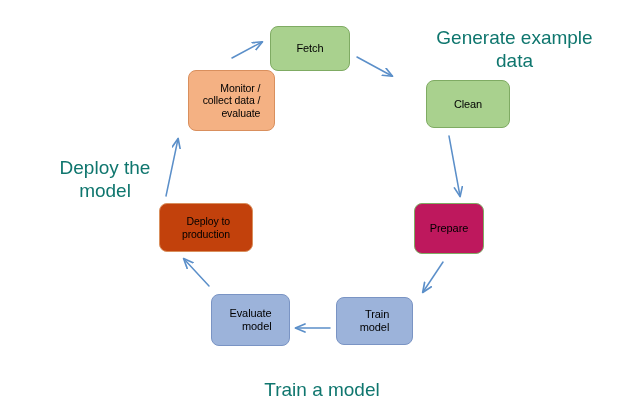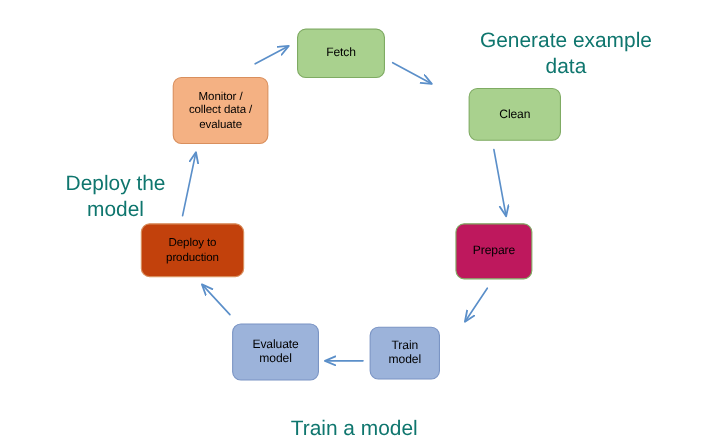--- a/index.html
+++ b/index.html
@@ -21,7 +21,7 @@
     display: flex;
     align-items: center;
     justify-content: center;
-    text-align: center;
+    text-align: right;
     border-radius: 8px;
     color: #000000;
     line-height: 1.18;

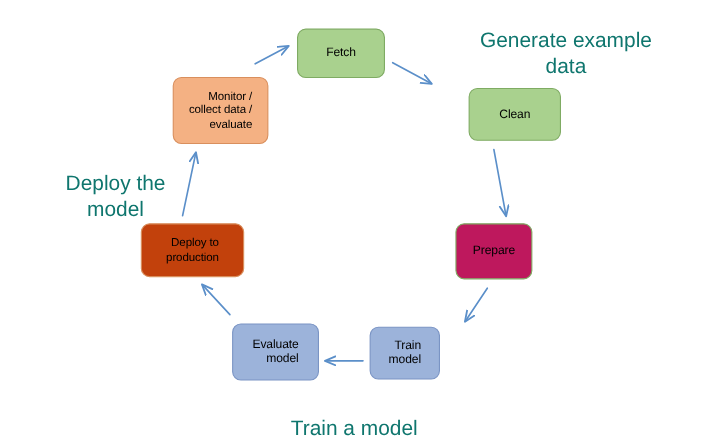--- a/index.html
+++ b/index.html
@@ -37,6 +37,7 @@
     background: #f4b183;
     border: 1px solid #d98f5d;
     font-size: 10.5px;
+    margin-left: 31px;
   }
   .node-blue {
     background: #9cb3da;

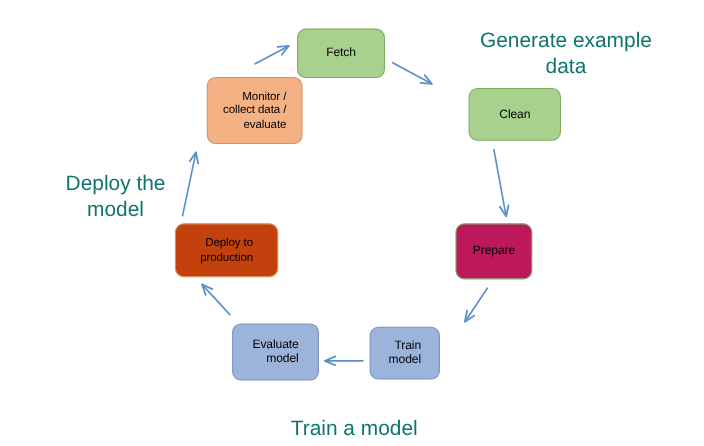--- a/index.html
+++ b/index.html
@@ -88,7 +88,7 @@
       <div class="node node-green" style="left: 270px; top: 26px; width: 80px; height: 45px; background: rgb(169, 209, 142);">Fetch</div>
       <div class="node node-green" style="left: 386px; top: 80px; width: 84px; height: 48px; background: rgb(169, 209, 142); margin-left: 40px;">Clean</div>
       <div class="node node-green" style="left: 414px; top: 203px; width: 70px; height: 51px; background: #be185d;">Prepare</div>
-      <div class="node node-blue" style="left: 336px; top: 297px; width: 64px; height: 48px; background: rgb(156, 179, 218);">Train
+      <div class="node node-blue" style="left: 336px; top: 297px; width: 77px; height: 48px; background: rgb(156, 179, 218);">Train
 model</div>
       <div class="node node-blue" style="left: 211px; top: 294px; width: 79px; height: 52px; background: rgb(156, 179, 218);">Evaluate
 model</div>

